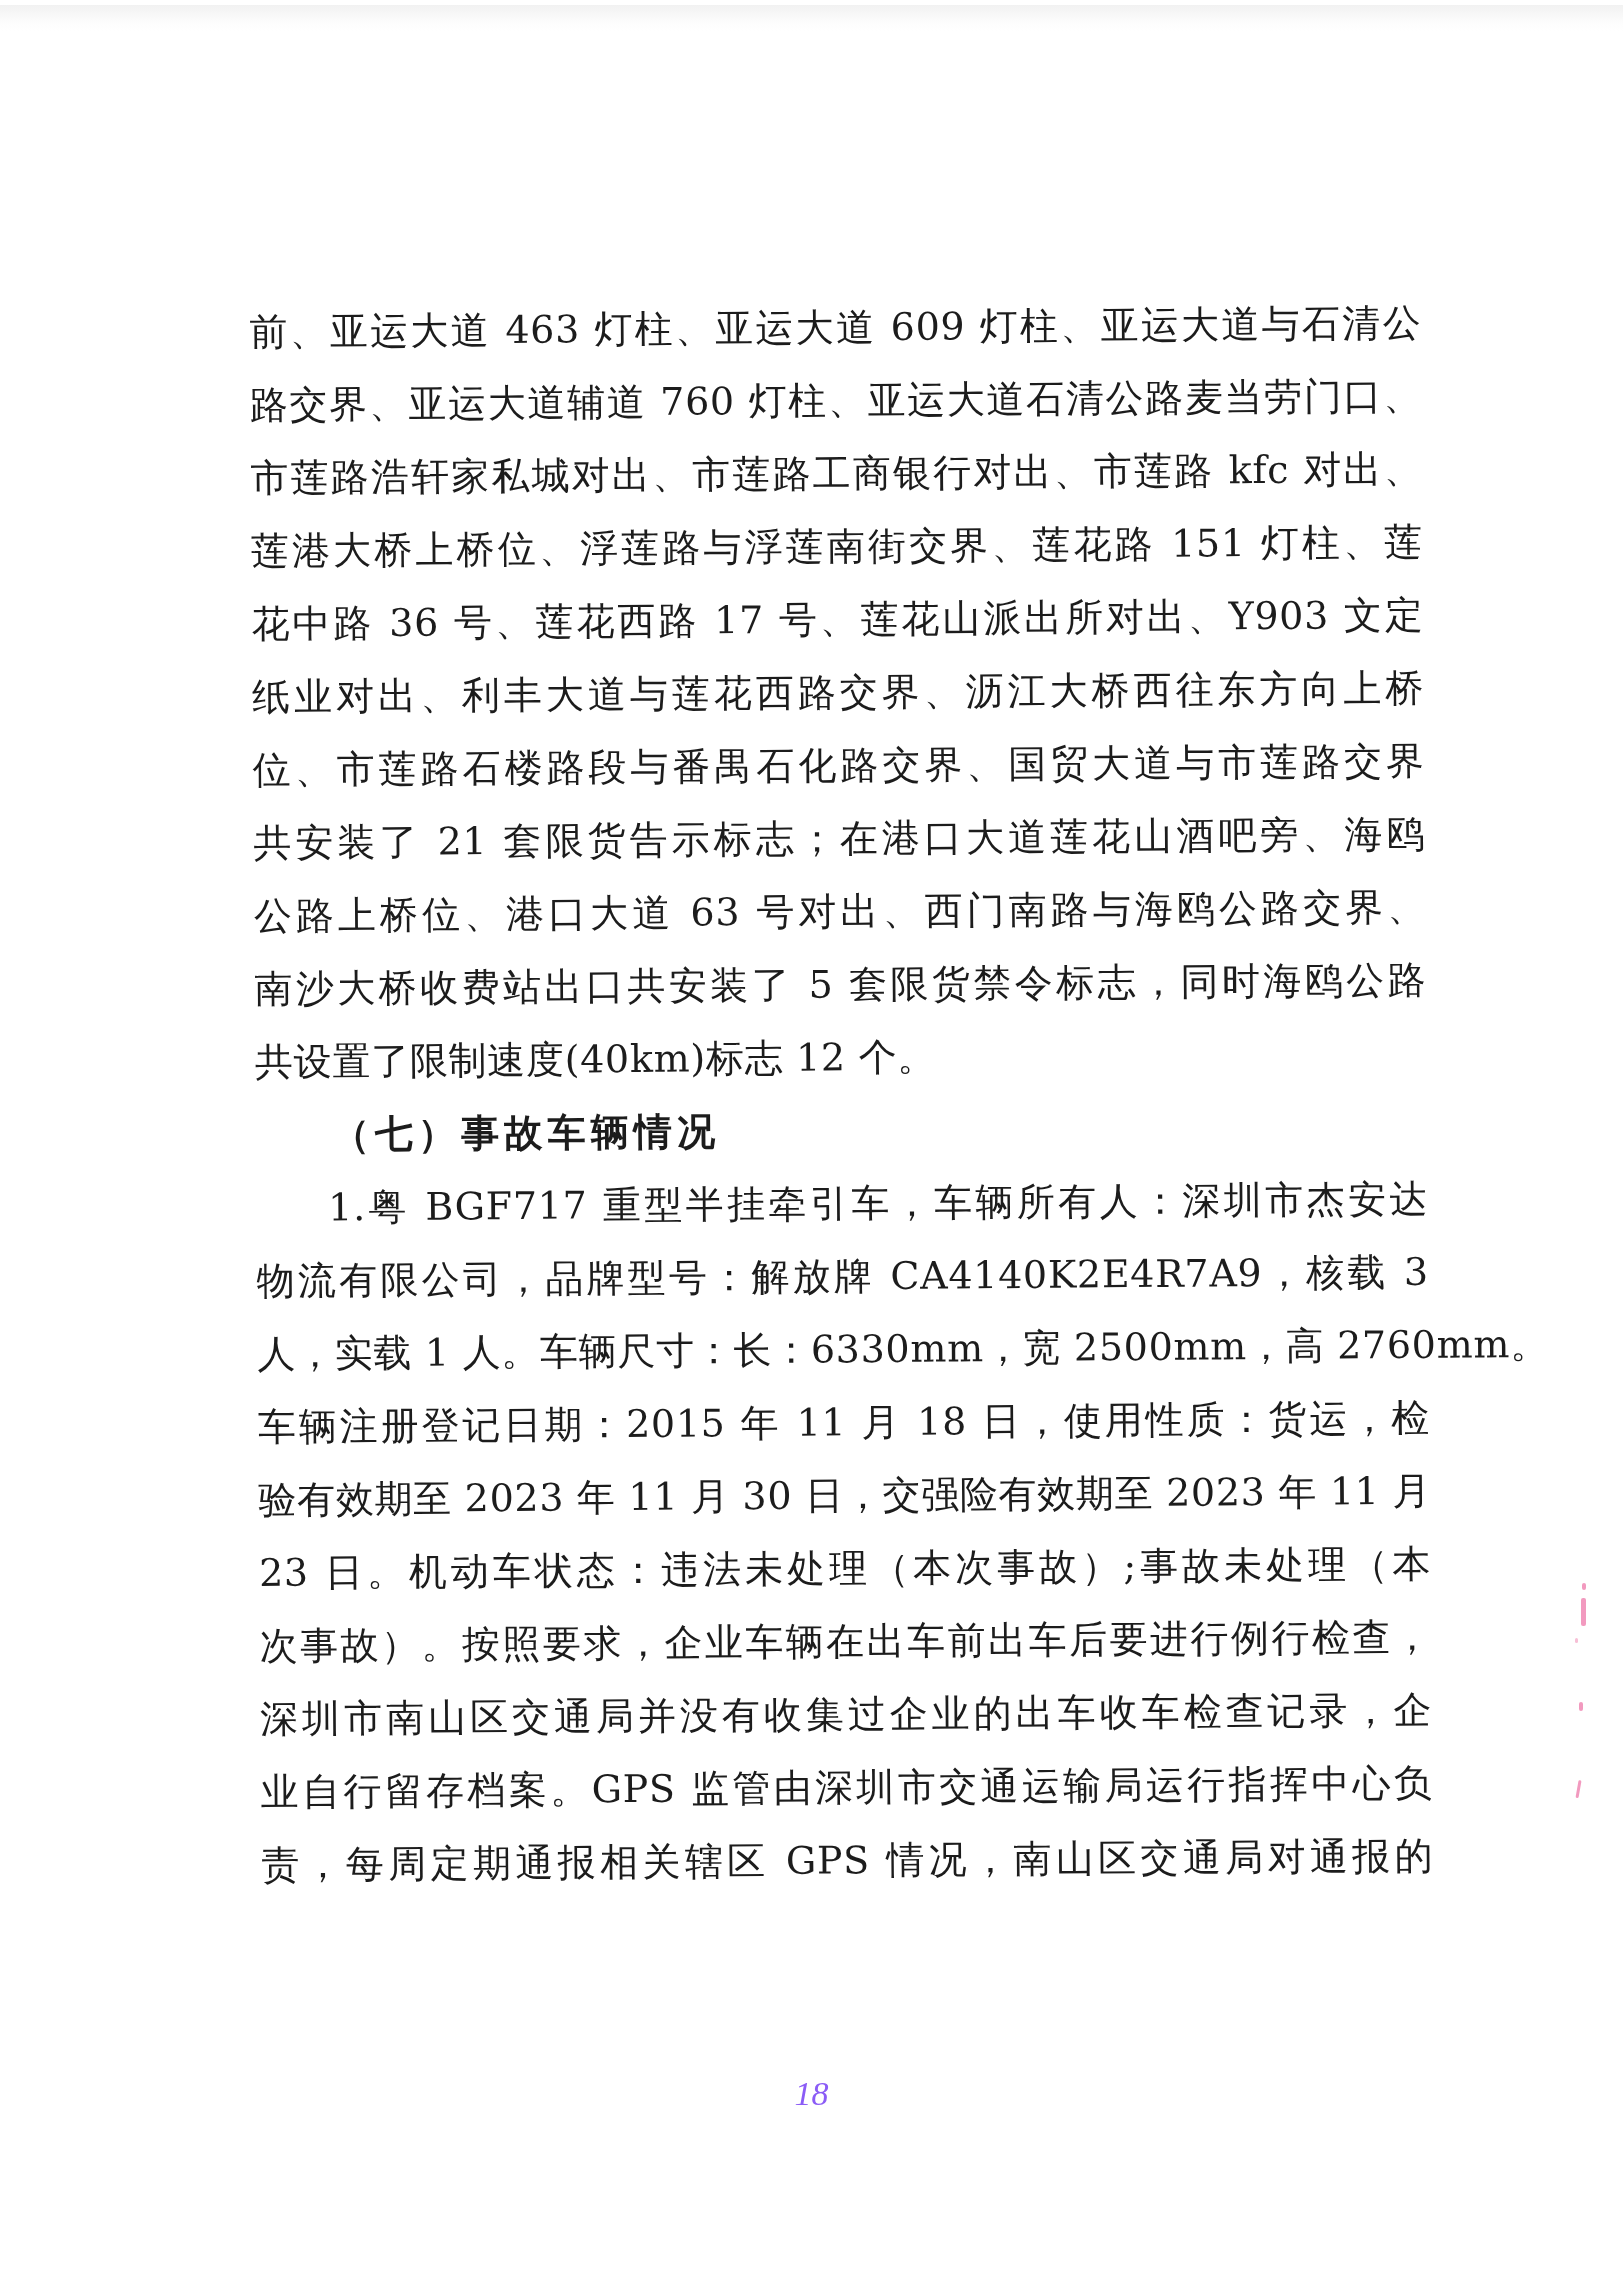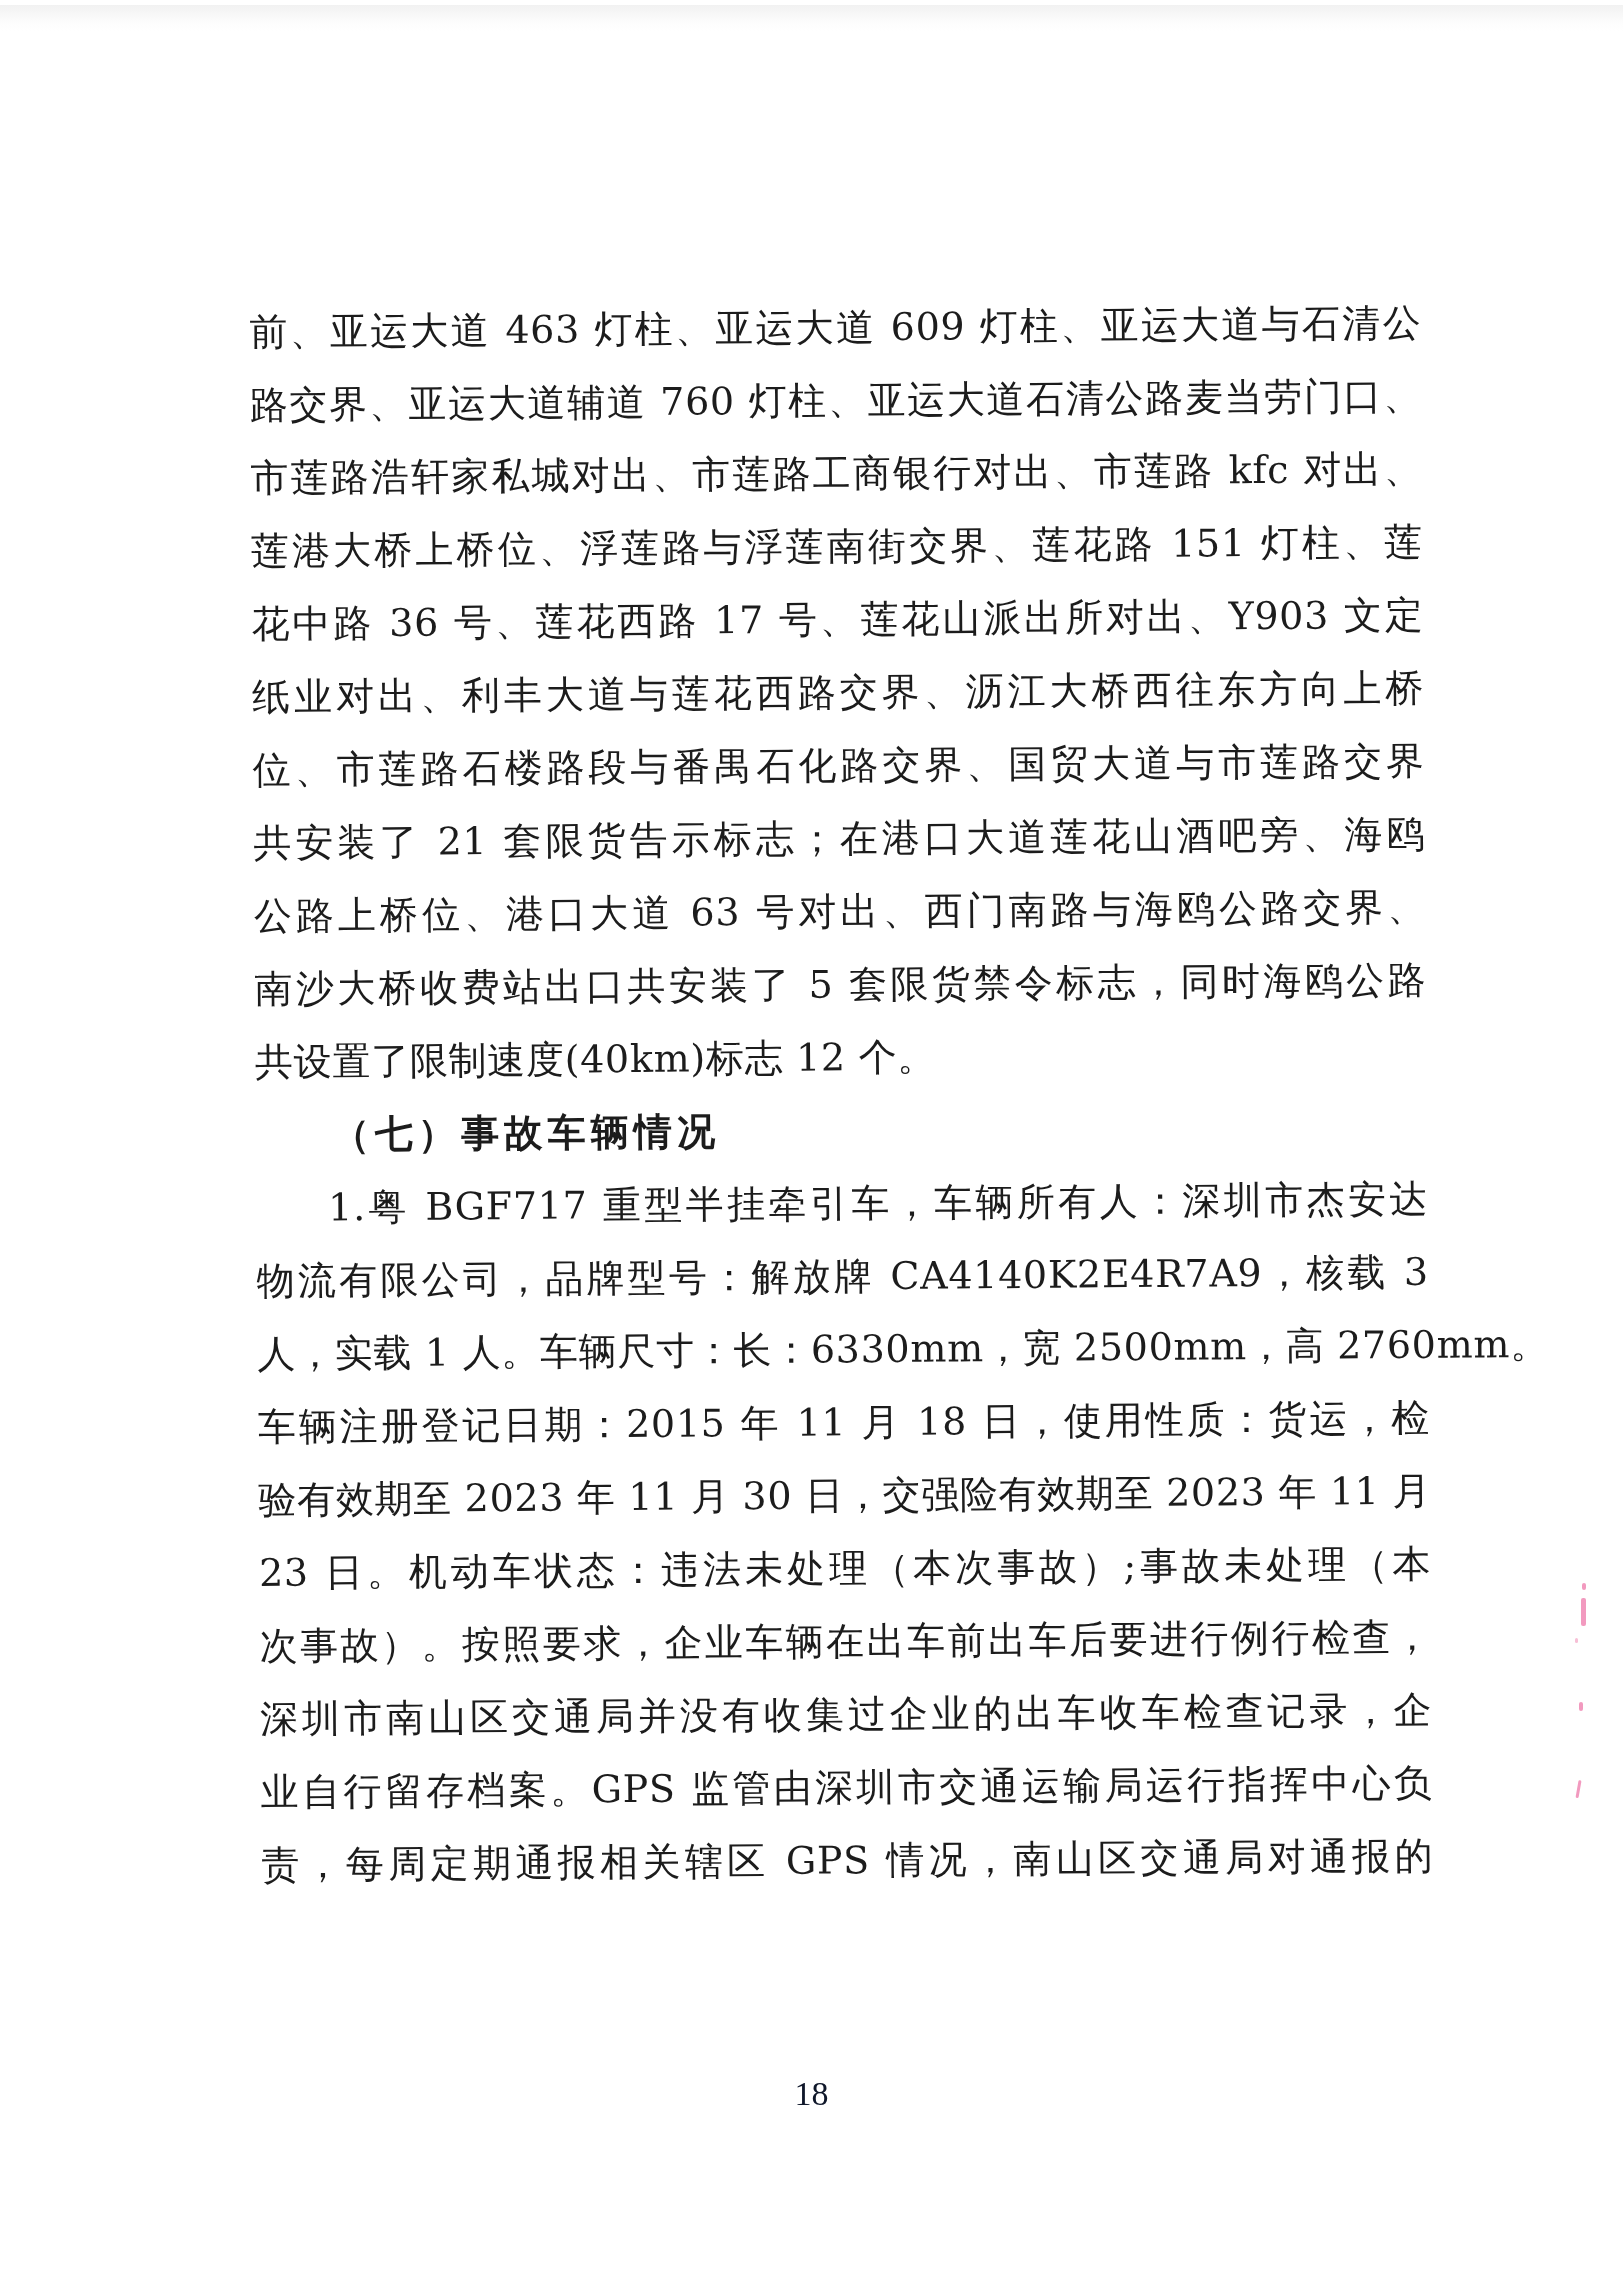--- a/index.html
+++ b/index.html
@@ -63,7 +63,8 @@
       text-align: center;
       font-size: 34px;
       font-family: "Liberation Serif", "DejaVu Serif", serif;
-      color: #0f172a;
+      color: #8b5cf6;
+      font-style: italic;
     }
     .stamp-mark {
       position: absolute;

